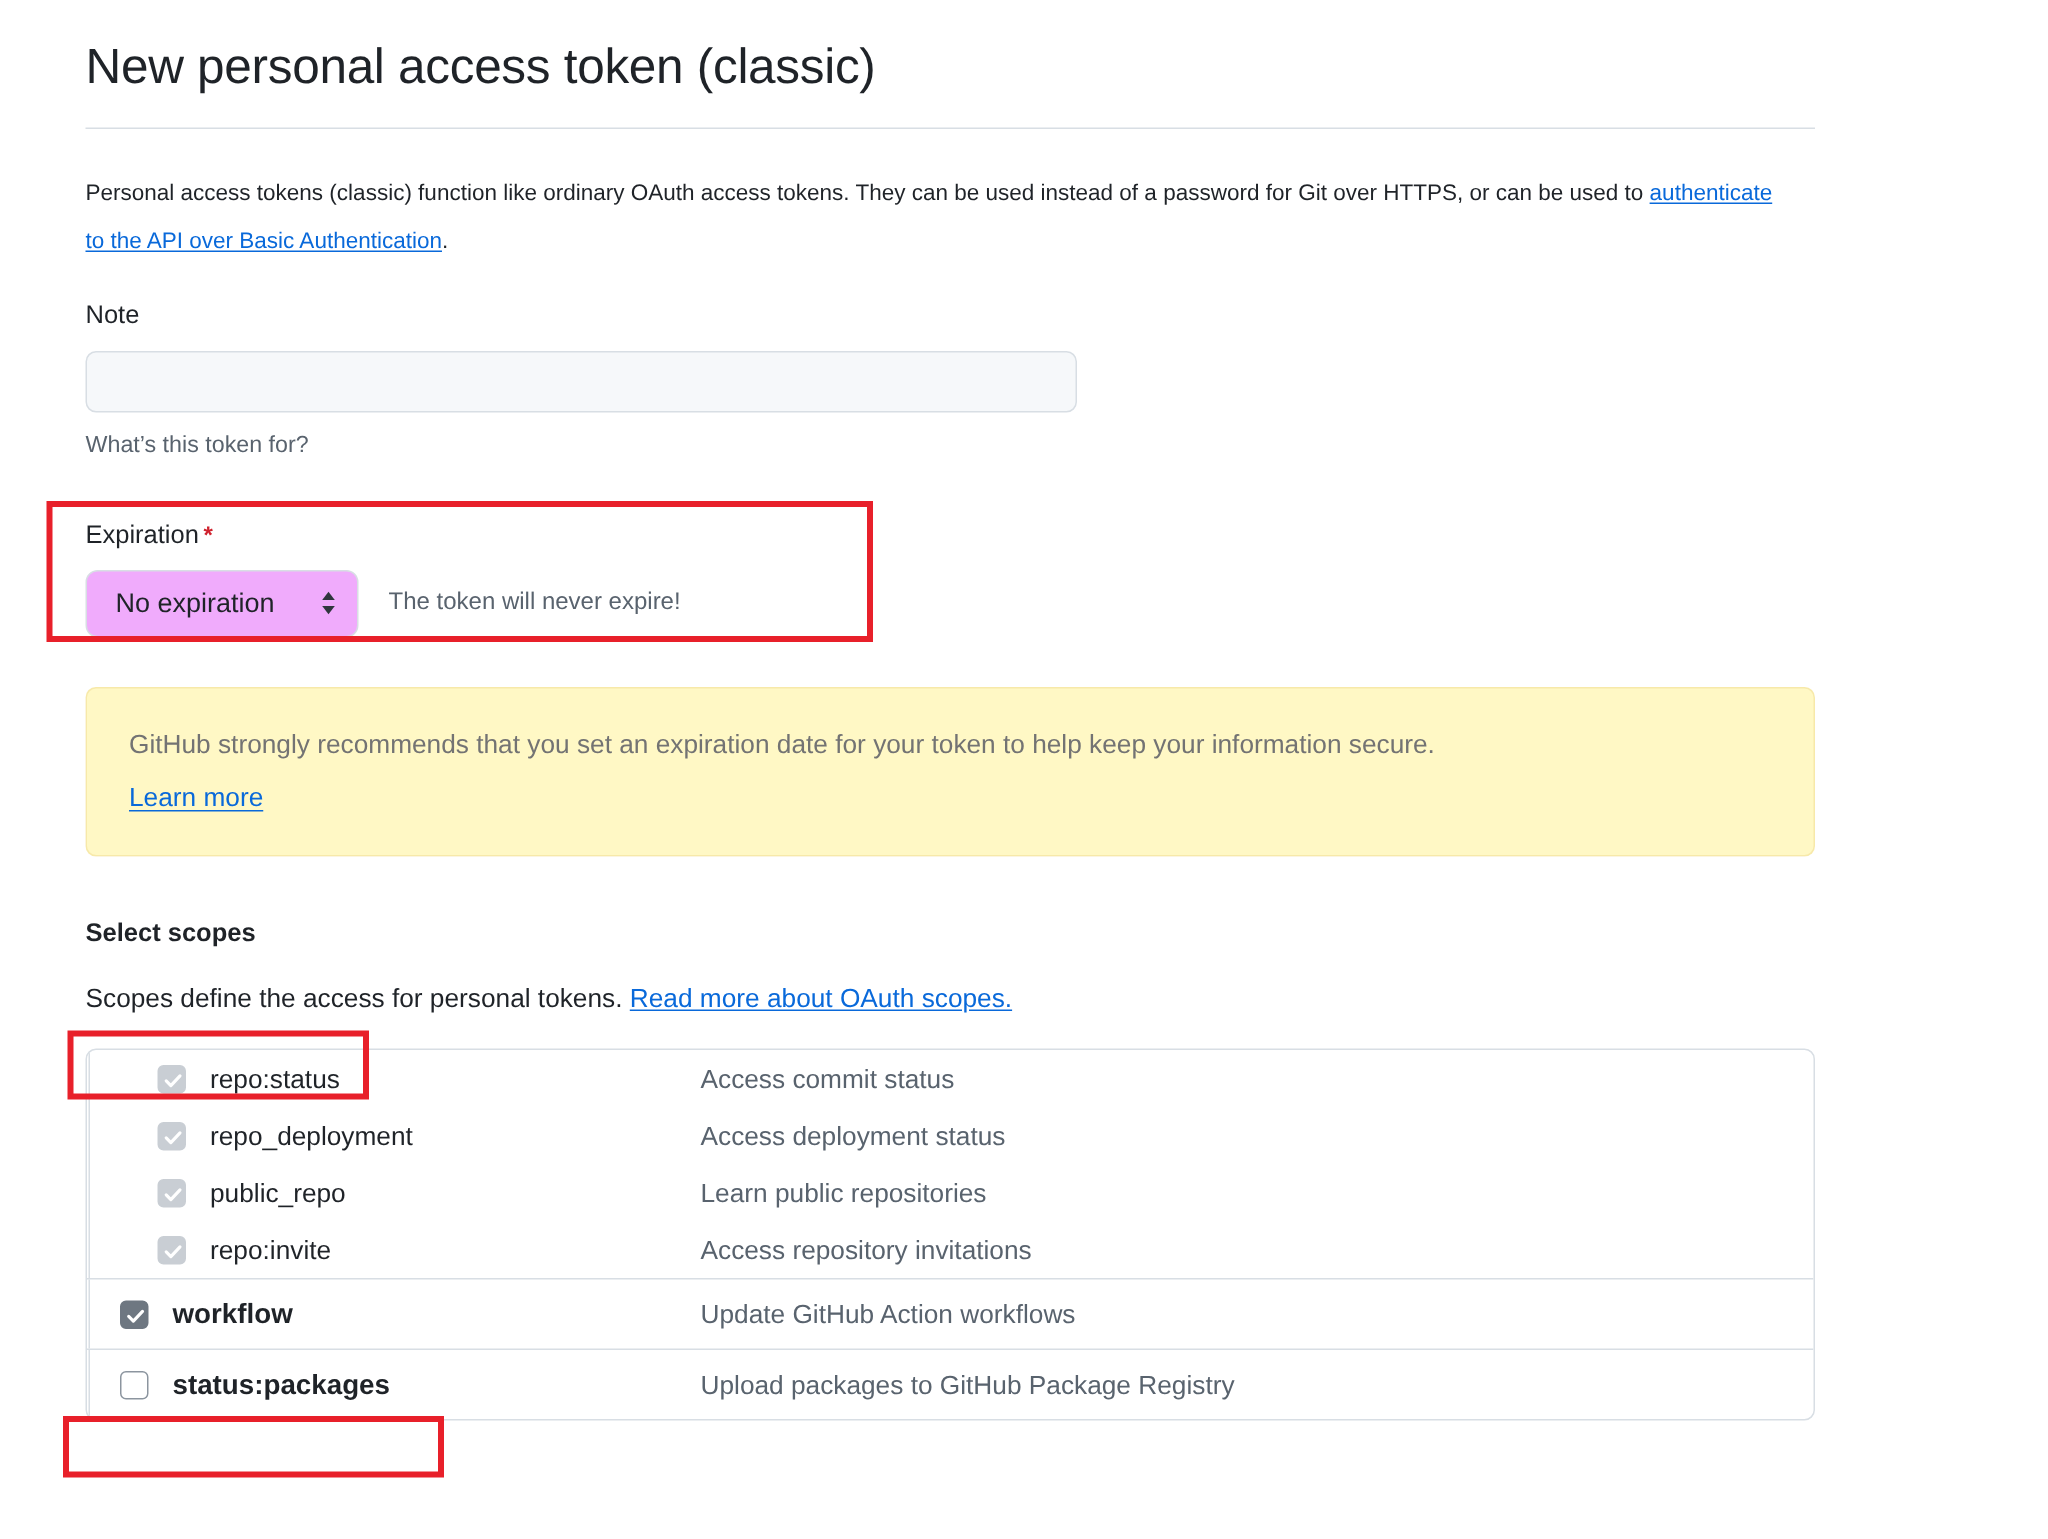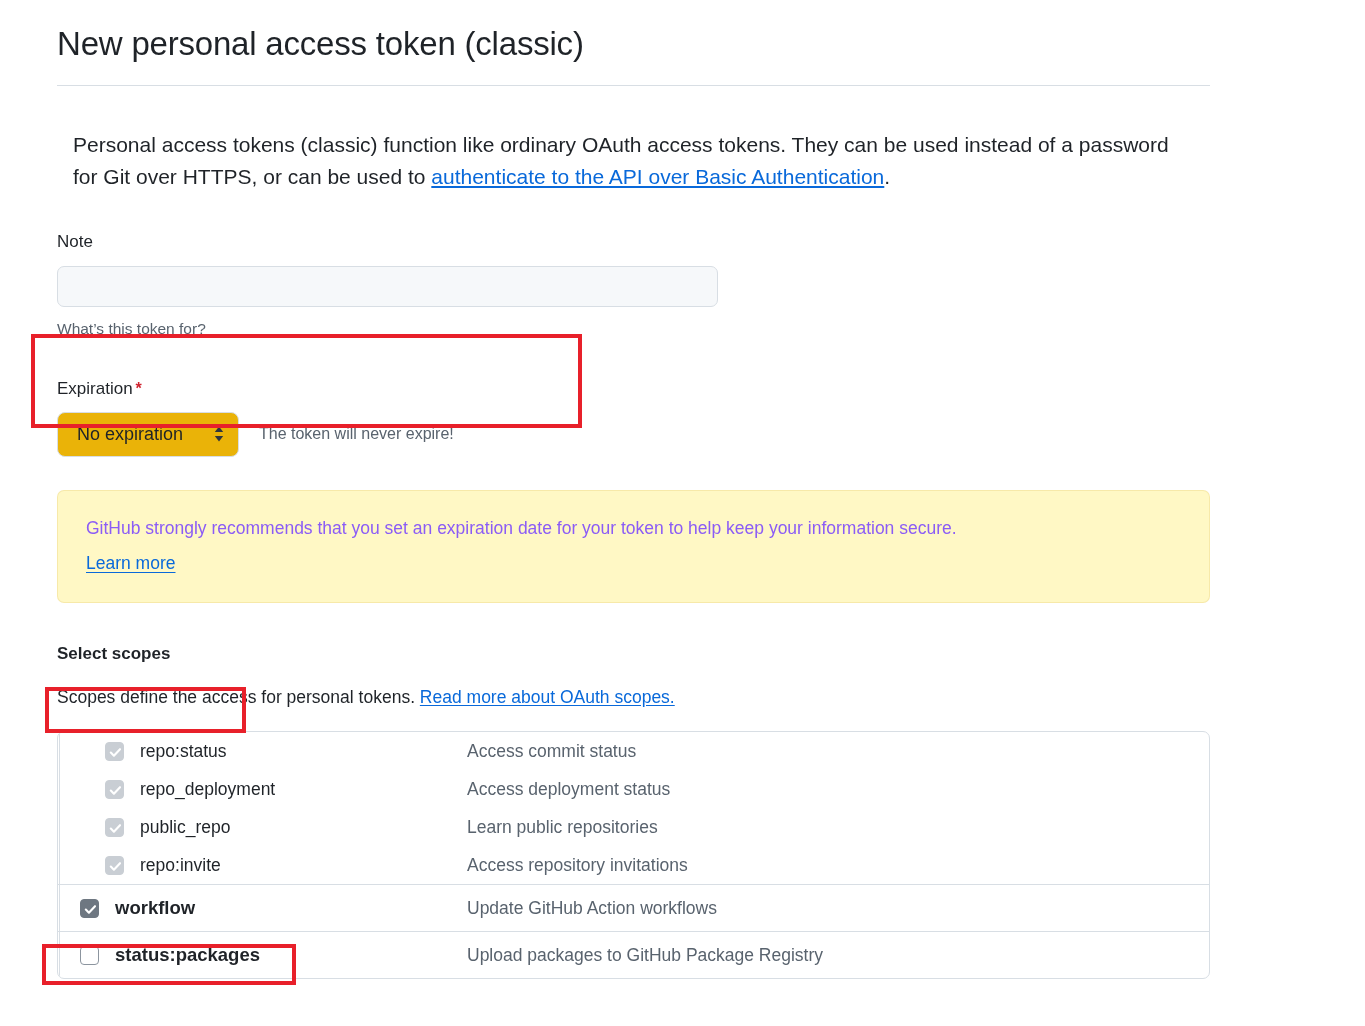--- a/index.html
+++ b/index.html
@@ -48,10 +48,10 @@
 
   
   .intro {
-    font-size: 21px;
+    font-size: 15px;
     line-height: 32px;
     color: #1f2328;
-    margin: 16px;
+    margin: 0;
     padding-top: 27px;
     max-width: 1140px;
   }

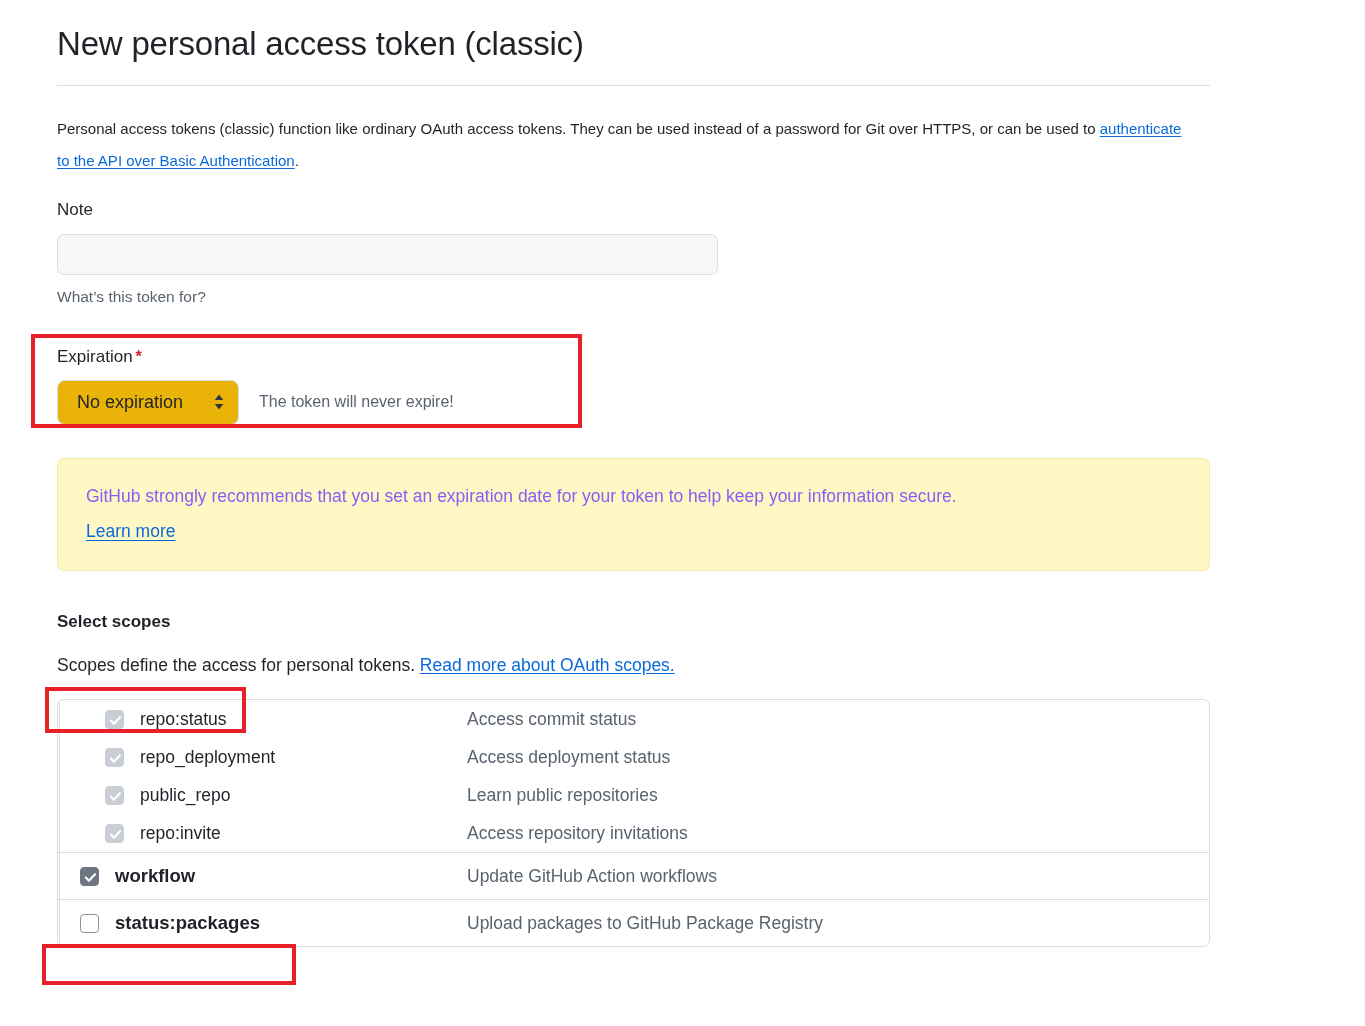--- a/index.html
+++ b/index.html
@@ -118,7 +118,7 @@
     box-sizing: border-box;
     height: 45px;
     min-width: 182px;
-    background: #eab308;
+    background: #f0abfc;
     border: 1px solid #d8dee4;
     border-radius: 8px;
     padding: 0 34px 0 19px;

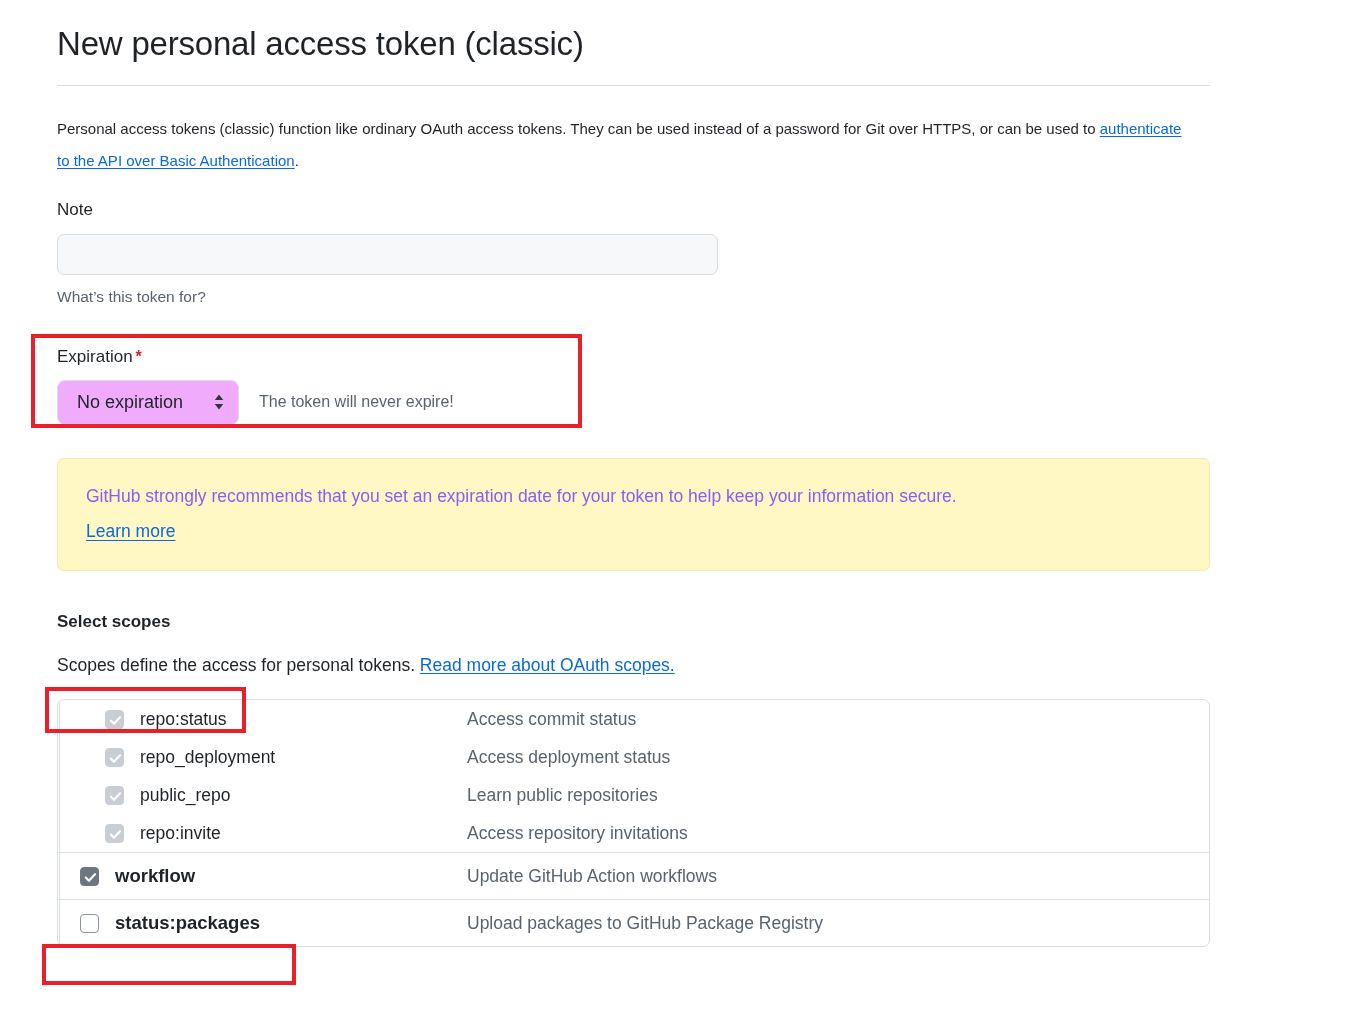--- a/index.html
+++ b/index.html
@@ -159,7 +159,7 @@
   .warn-text {
     font-size: 17.5px;
     line-height: 1.45;
-    color: #8b5cf6;
+    color: #737373;
     margin: 0;
   }
   .warn-link {

